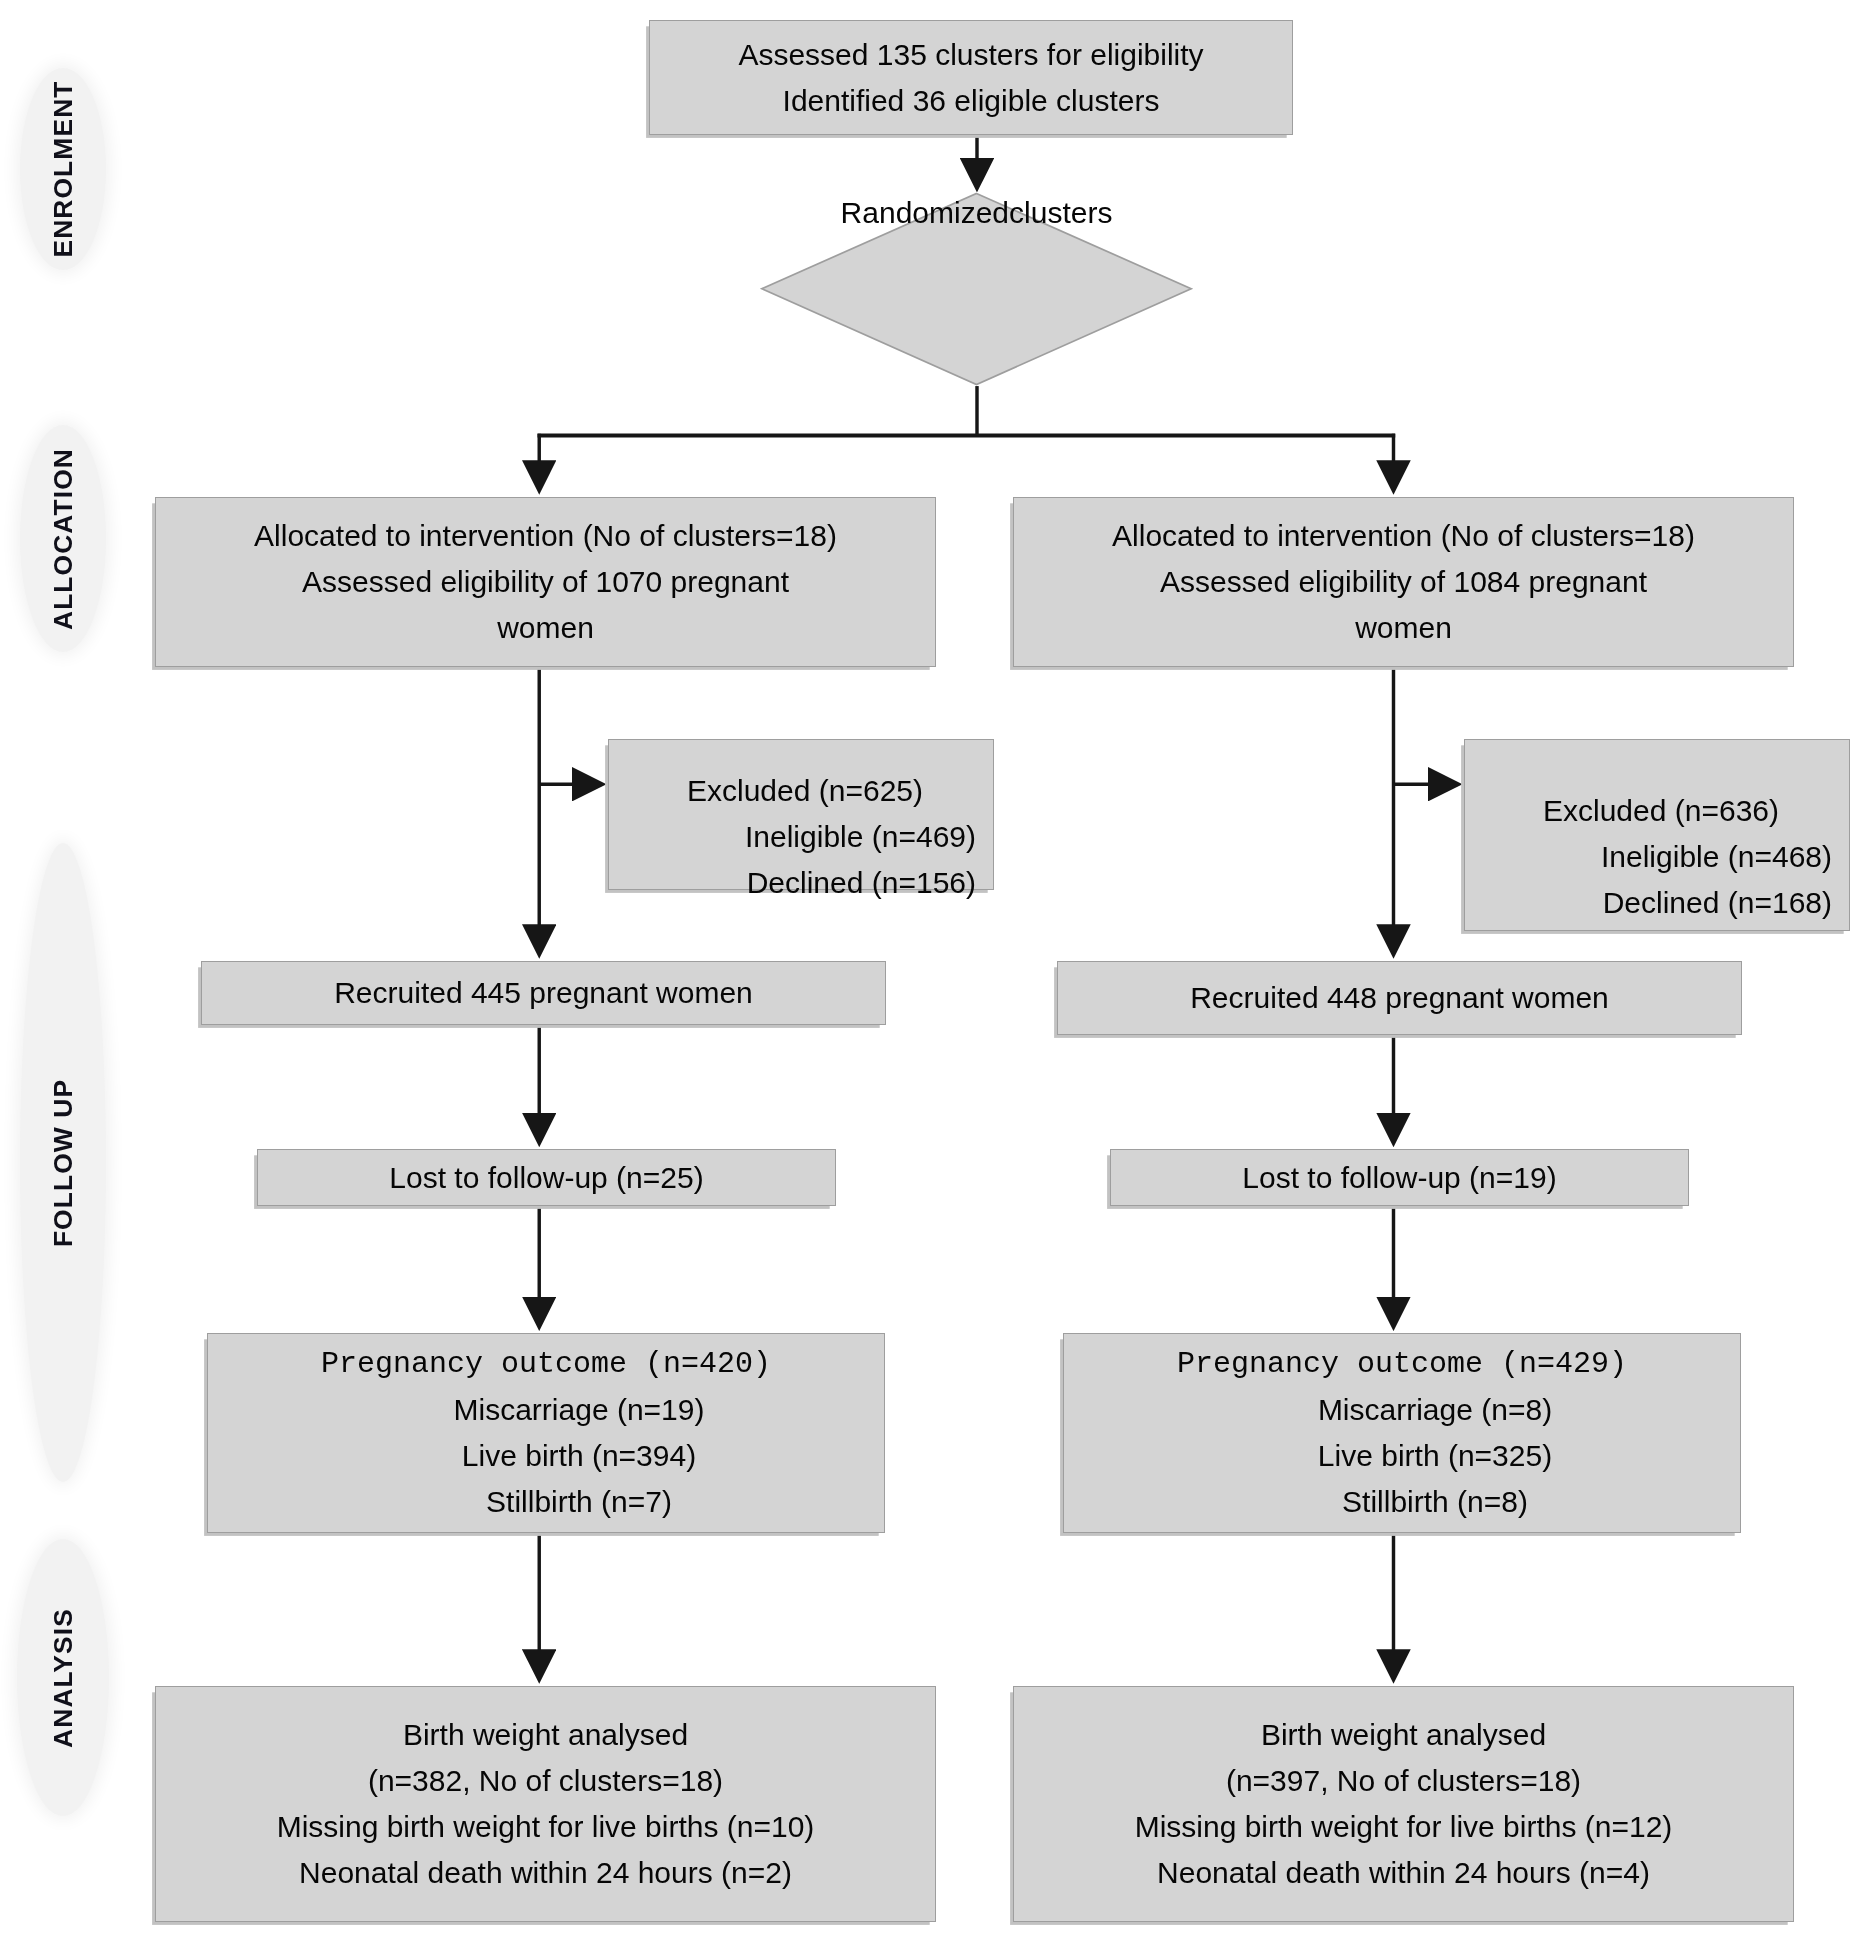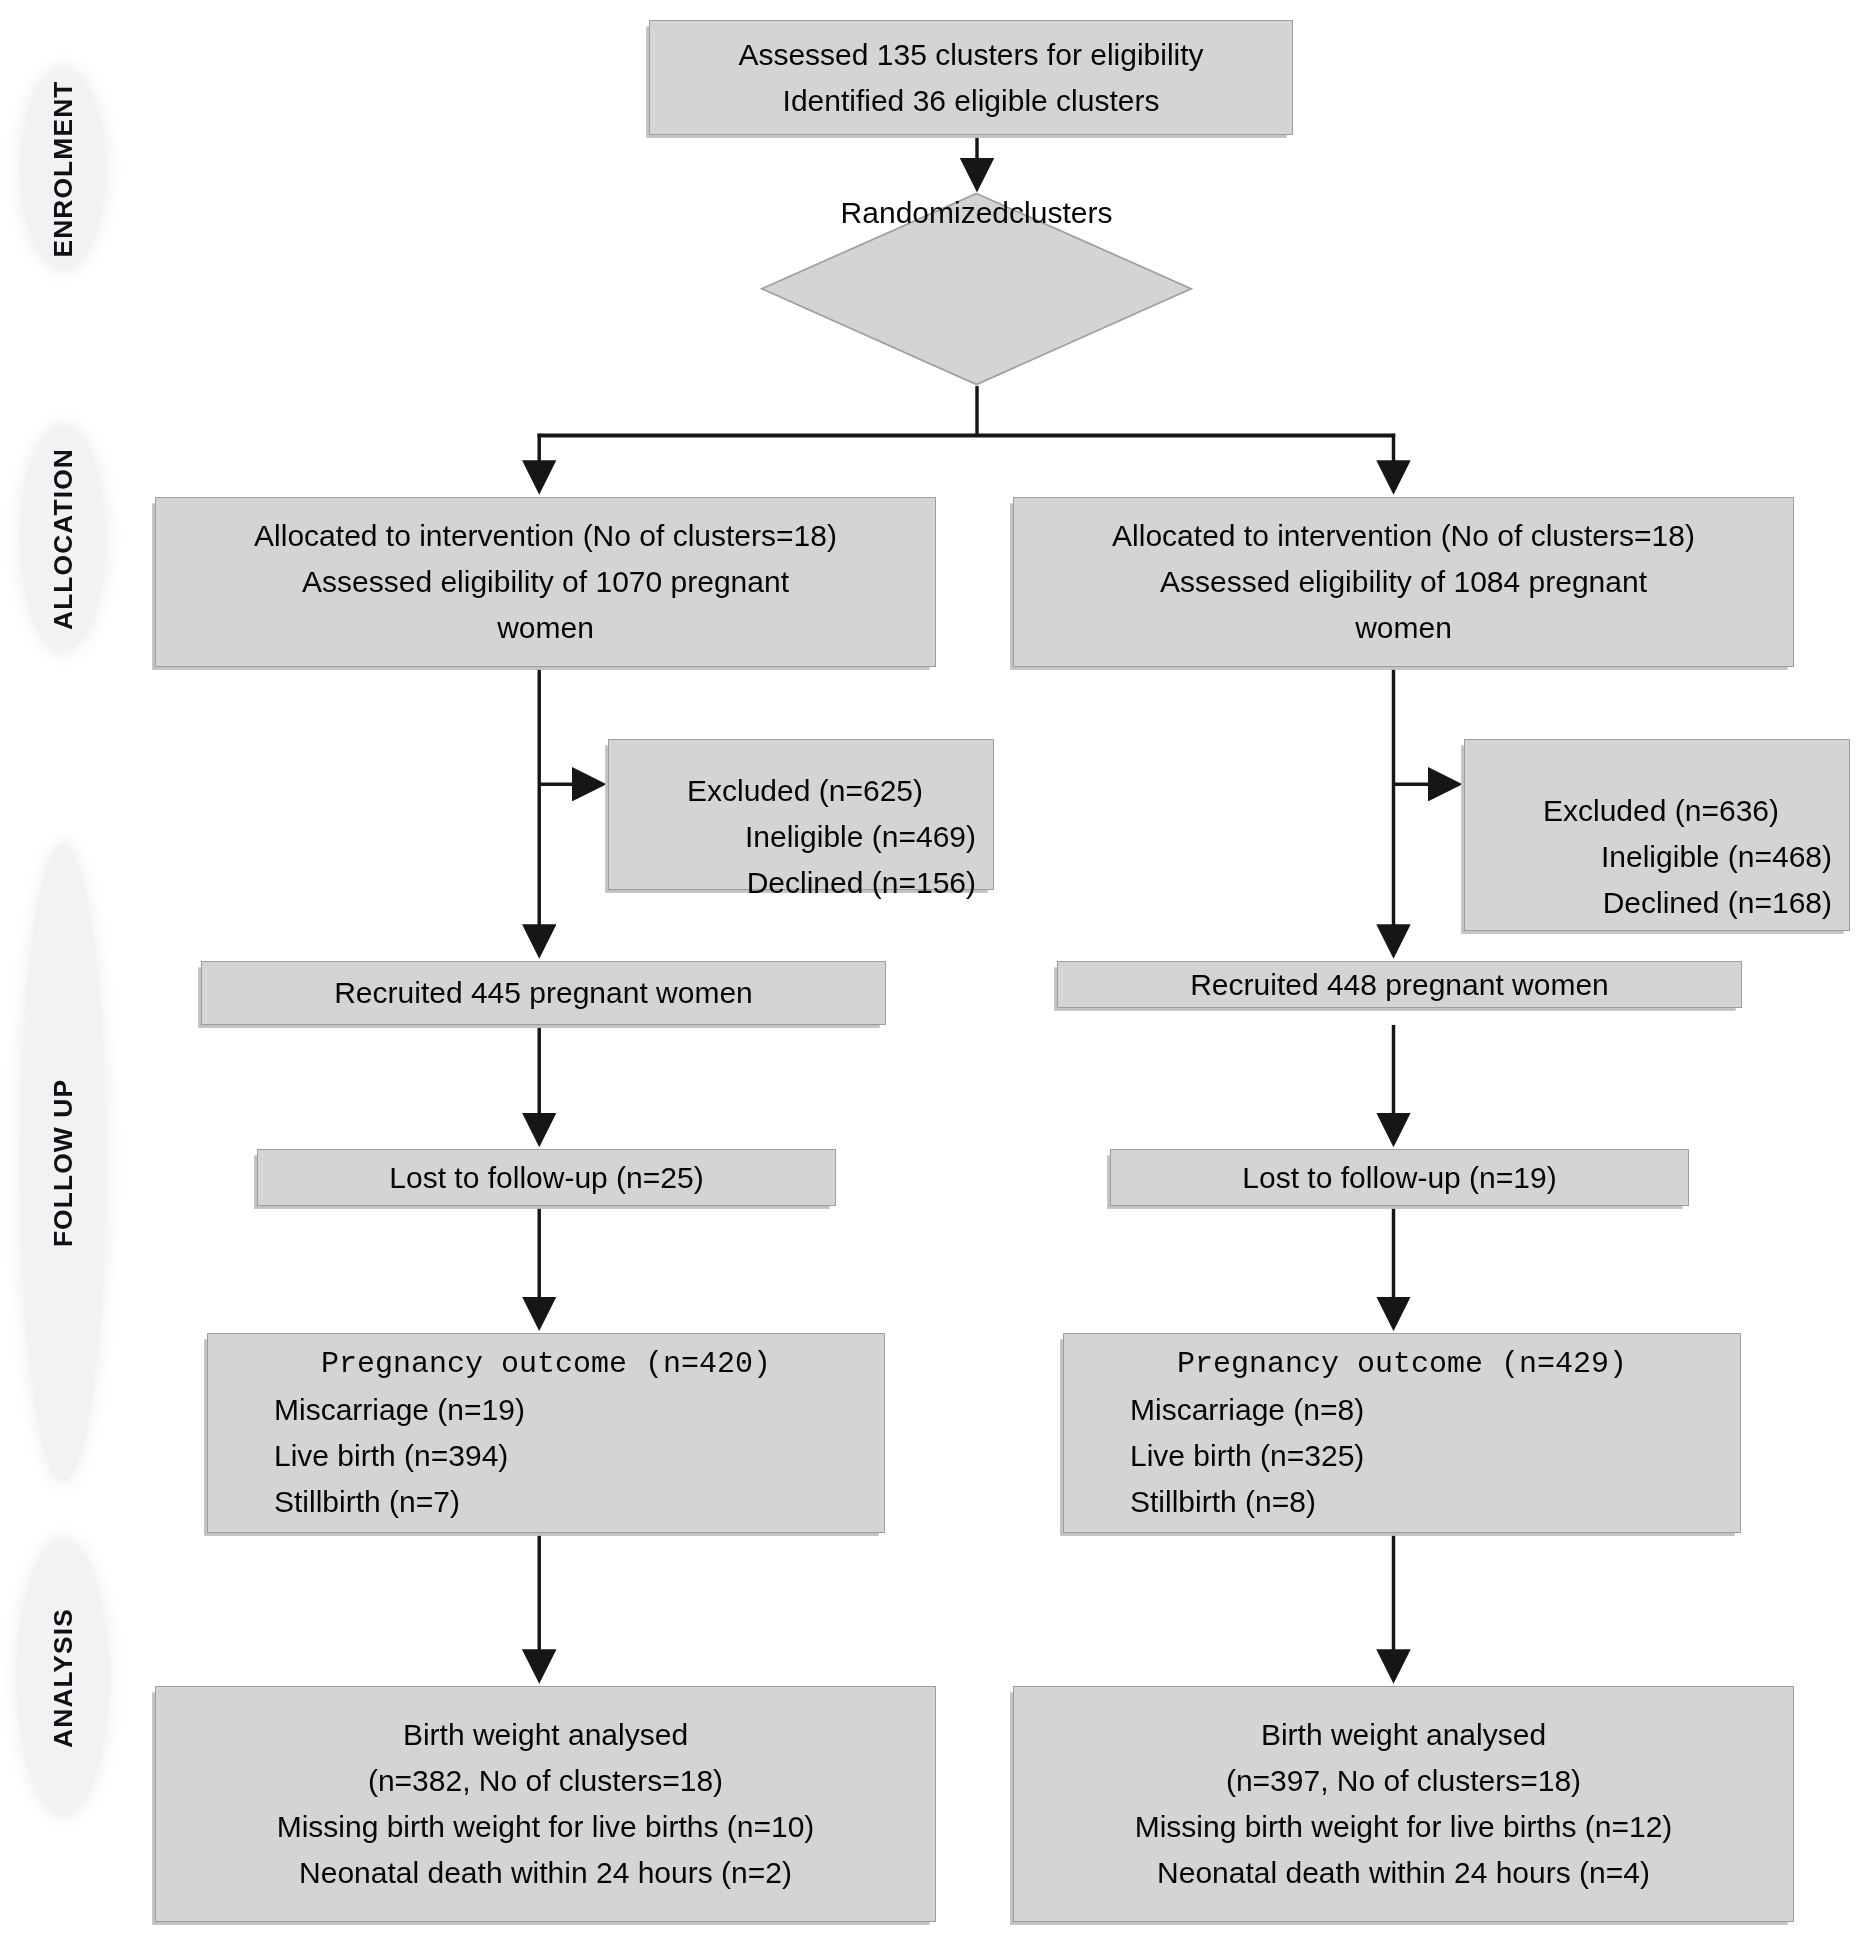--- a/index.html
+++ b/index.html
@@ -154,7 +154,7 @@
   <div class="box align-center" style="left:201px;top:961px;width:685px;height:64px">
       <div class="line">Recruited 445 pregnant women</div>
     </div>
-  <div class="box align-center" style="left:1057px;top:961px;width:685px;height:47px">
+  <div class="box align-center" style="left:1057px;top:961px;width:685px;height:74px">
       <div class="line">Recruited 448 pregnant women</div>
     </div>
 

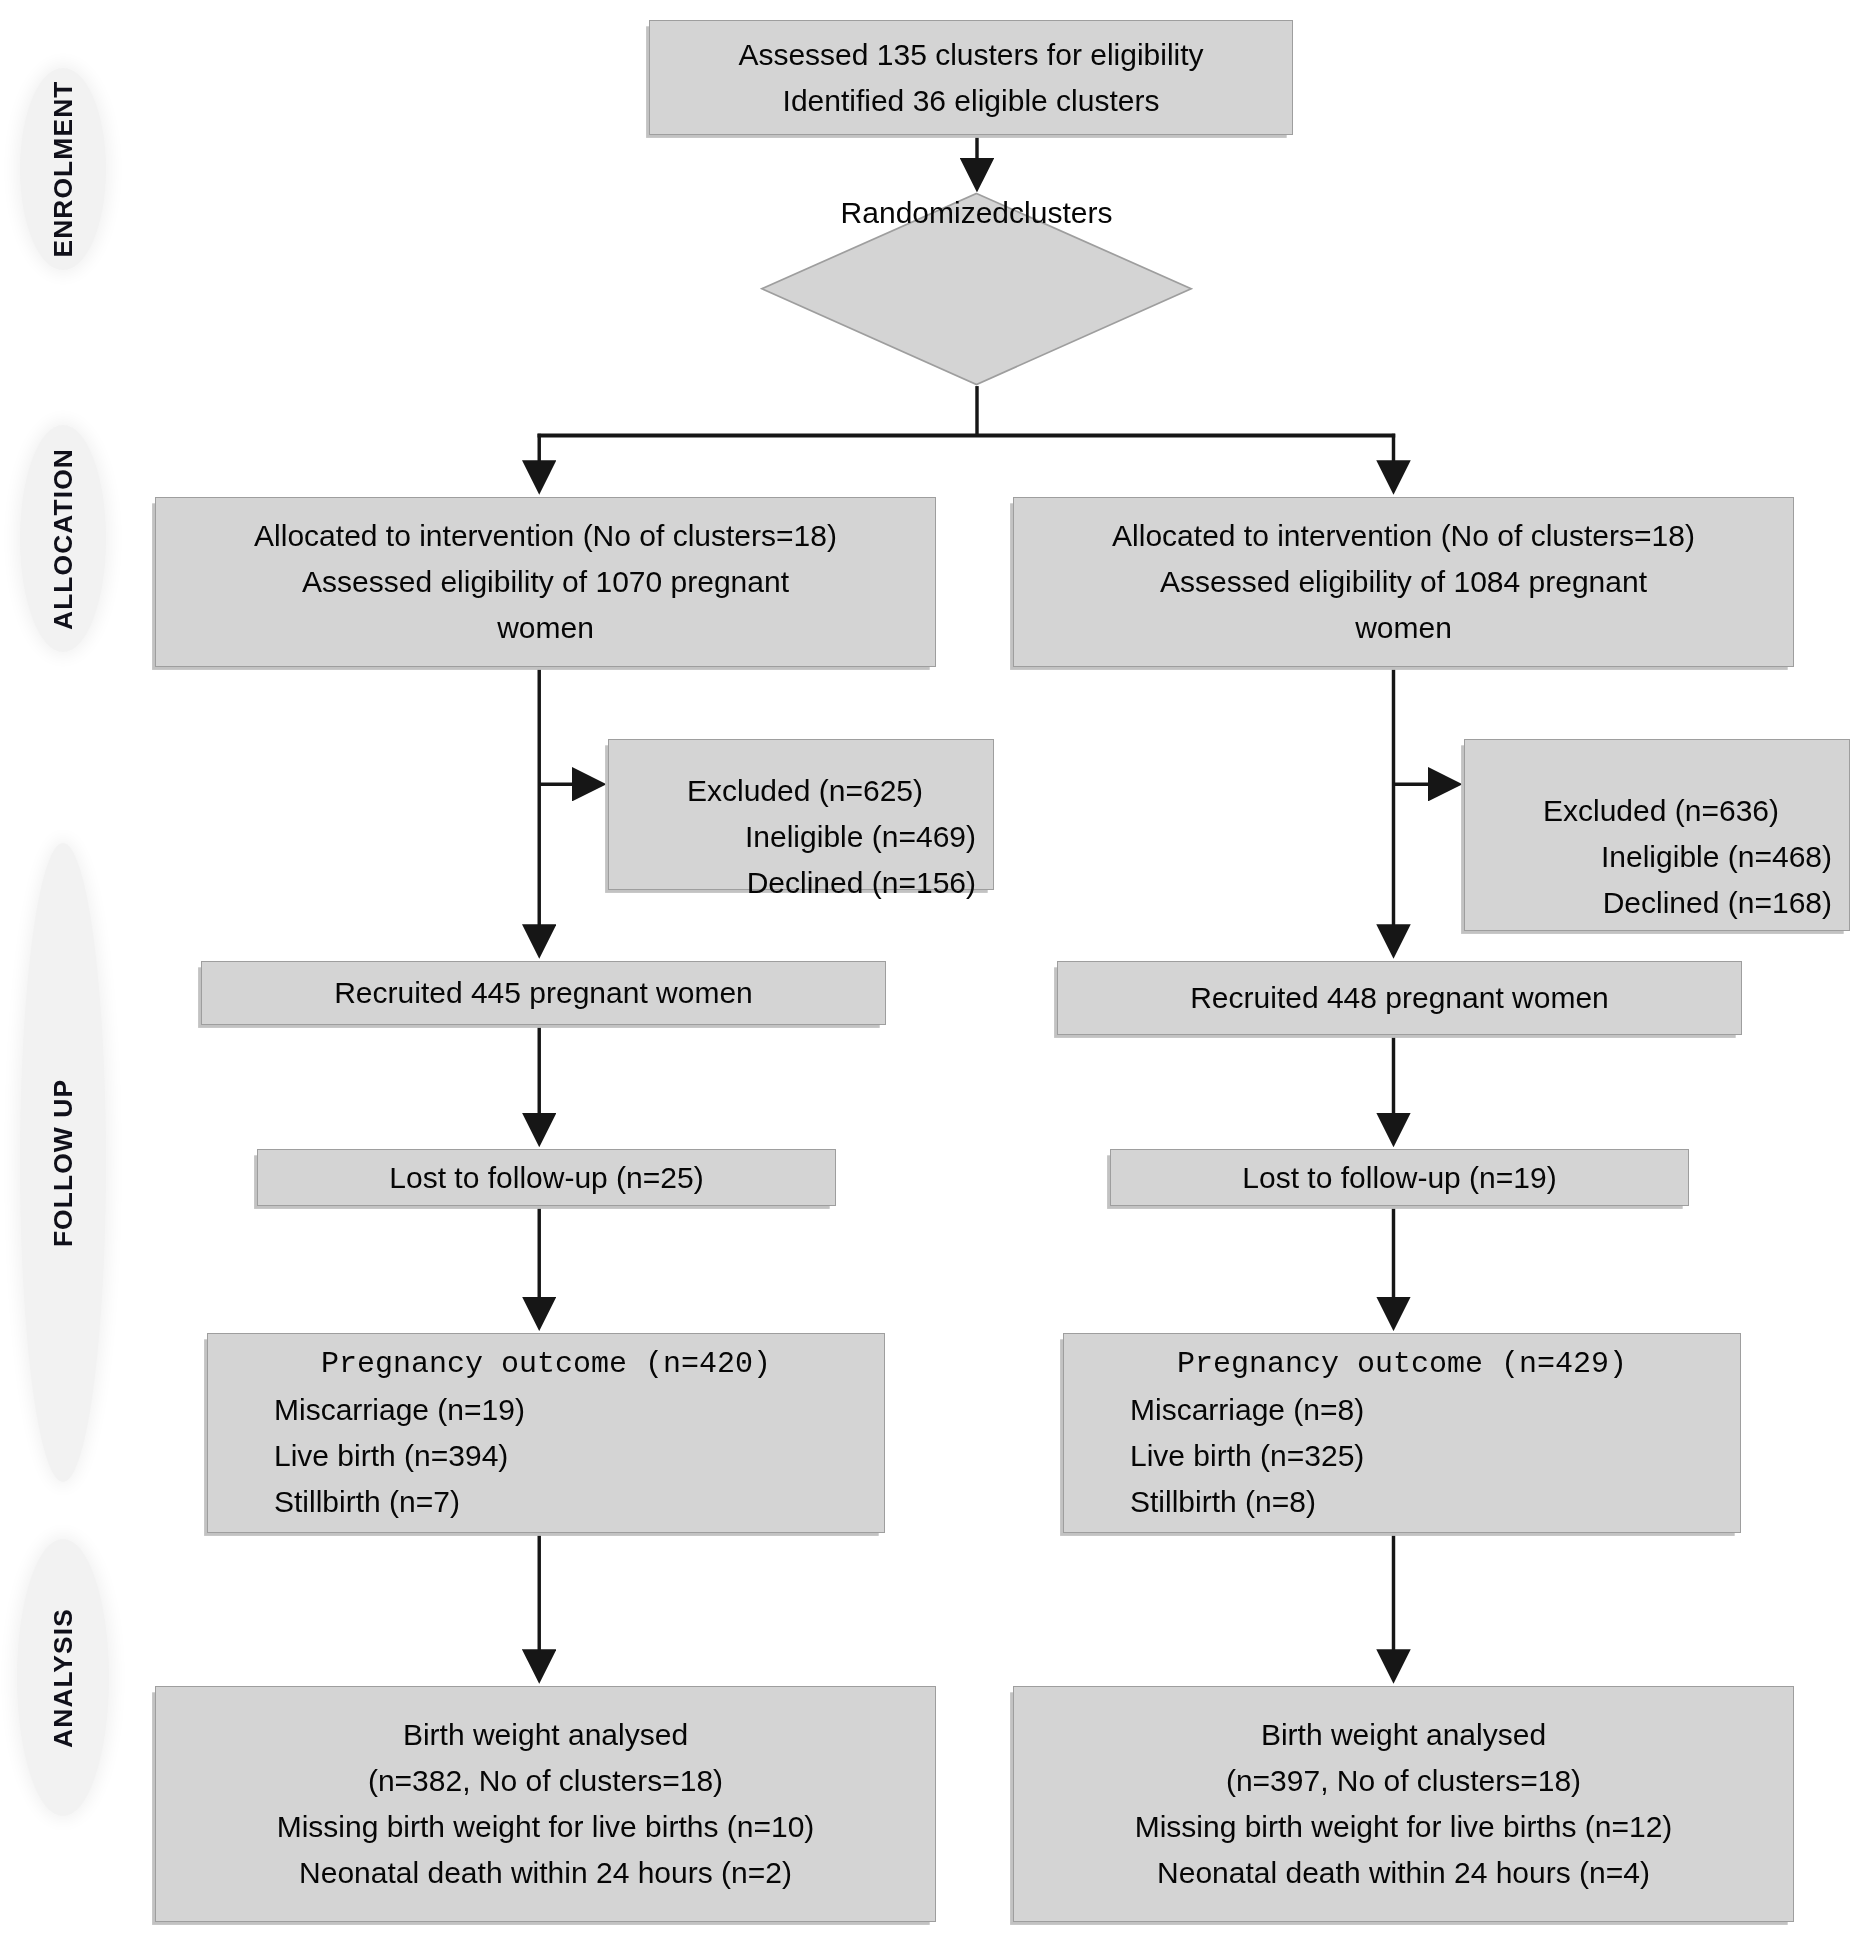--- a/index.html
+++ b/index.html
@@ -41,7 +41,7 @@
   .excl-style .line{text-align:right;padding-right:17px;}
   .excl-style .line:first-child{text-align:center;padding-left:8px;padding-right:0;margin-top:44px;}
   
-  .preg-style .line{text-align:left;padding-left:66px;}
+  .preg-style .line{text-align:center;padding-left:66px;}
   .preg-style .line:first-child{text-align:center;padding-left:0;font-family:Liberation Mono, monospace;}
   
   .diamond{position:absolute;overflow:visible;}

